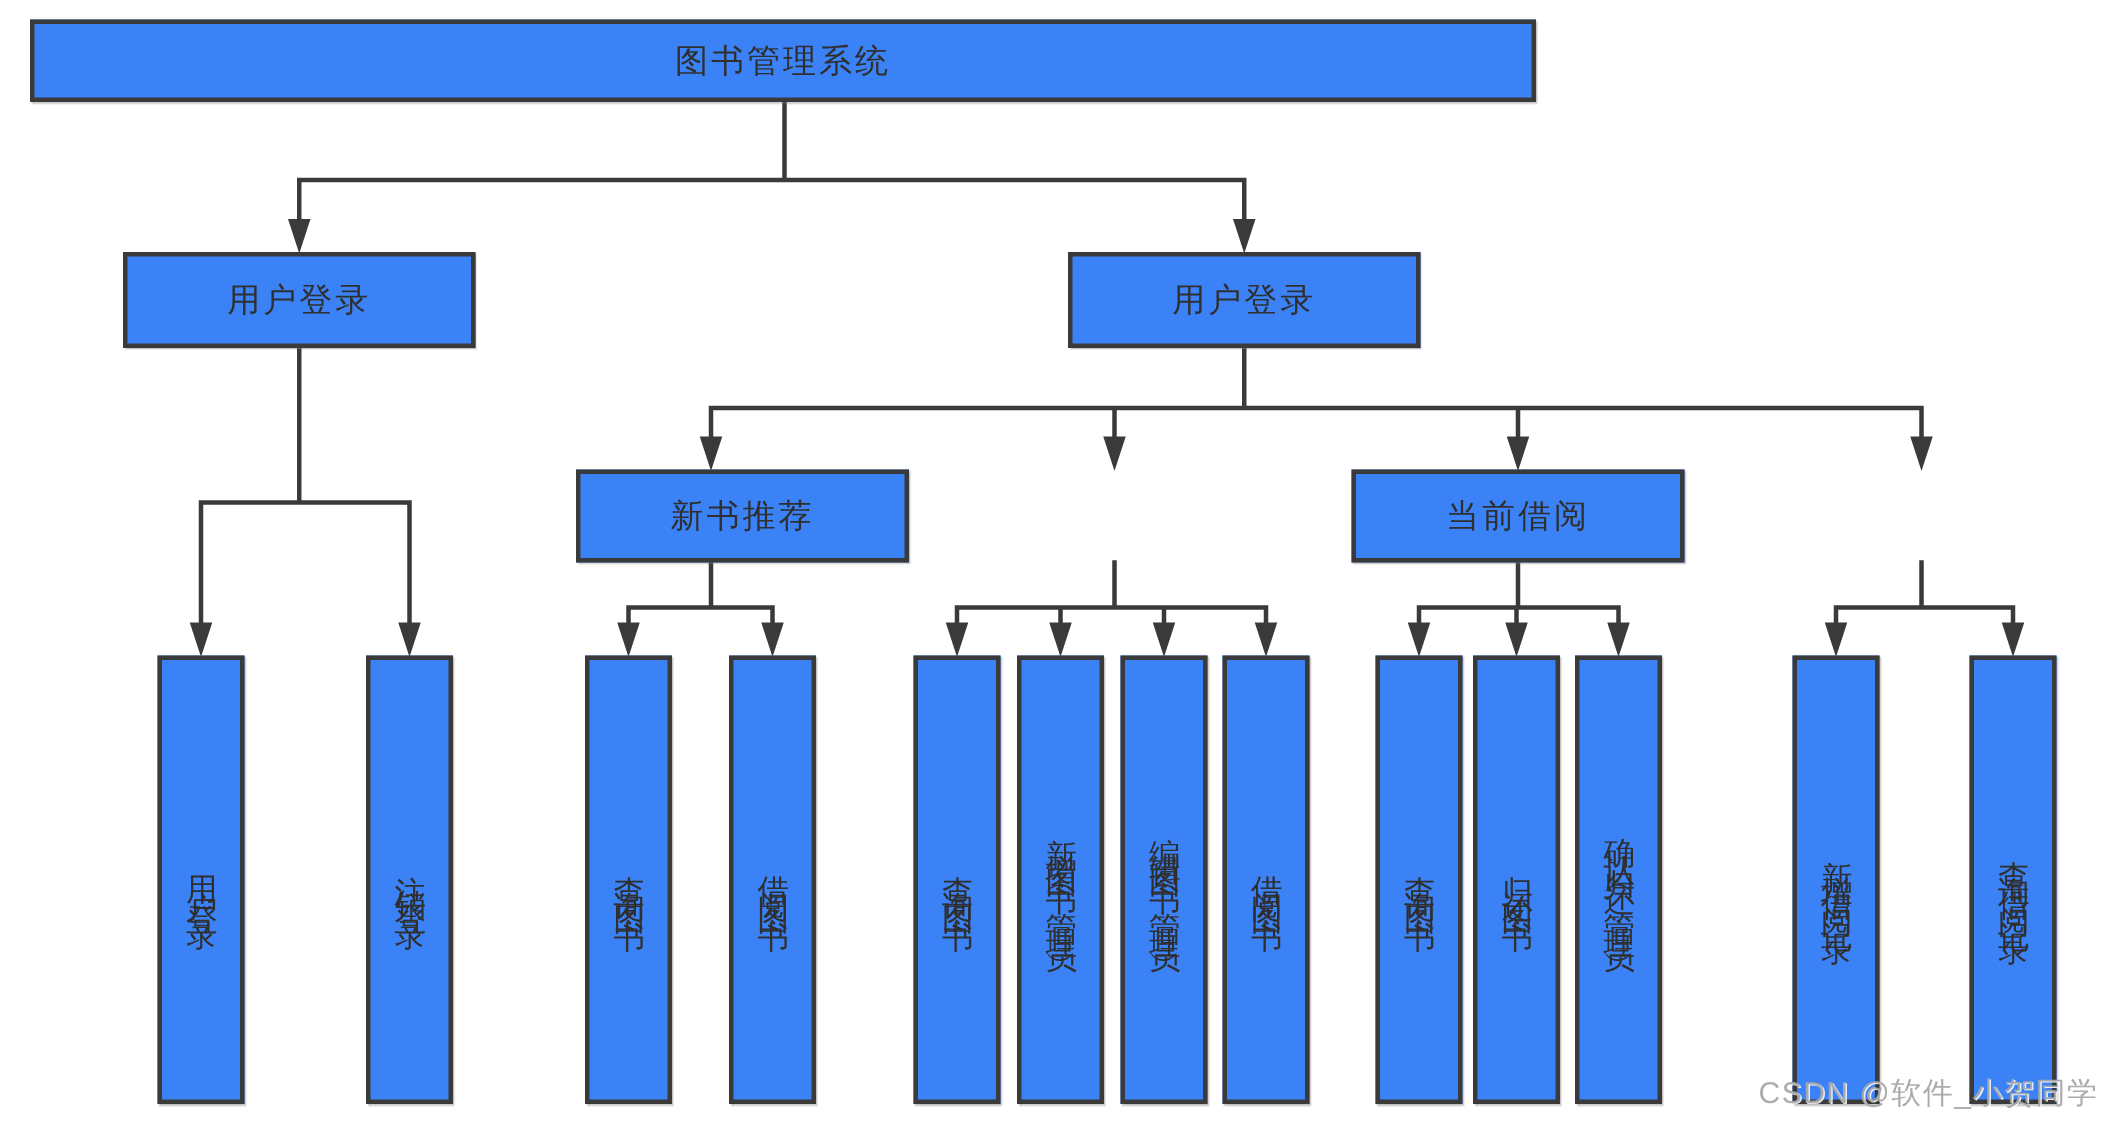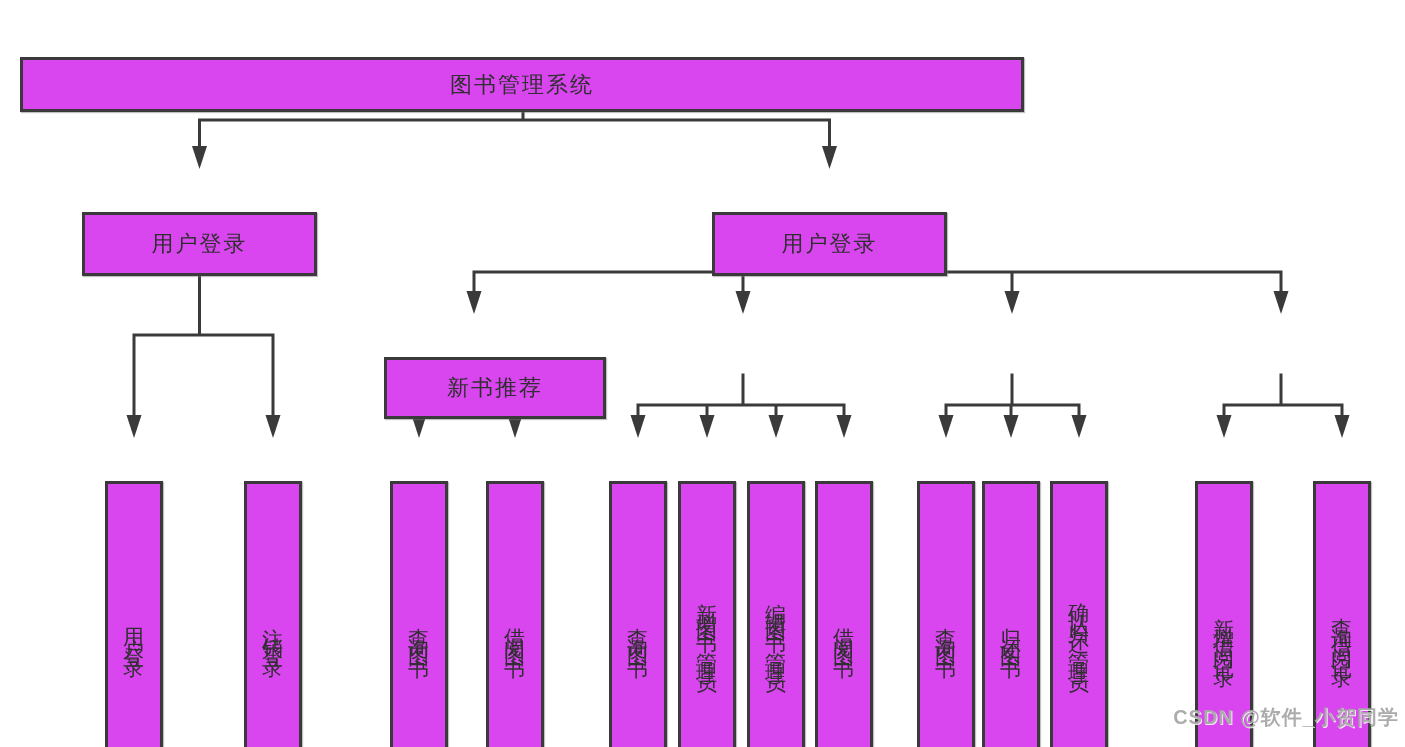--- a/index.html
+++ b/index.html
@@ -9,9 +9,9 @@
   }
   .connectors{position:absolute;left:0;top:0;width:1405px;height:747px;z-index:1;}
   .box{
-    position:absolute;box-sizing:border-box;background:#d946ef;
+    position:absolute;box-sizing:border-box;background:#3b82f6;
     border:3px solid #3a3a3a;display:flex;align-items:center;justify-content:center;
-    color:#2f2f2f;z-index:2;box-shadow:1px 1px 1px rgba(120,120,120,.45);margin-top:44px;
+    color:#2f2f2f;z-index:2;box-shadow:1px 1px 1px rgba(120,120,120,.45);
   }
   .hbox{font-size:22px;letter-spacing:2px;white-space:nowrap;}
   .vbox{

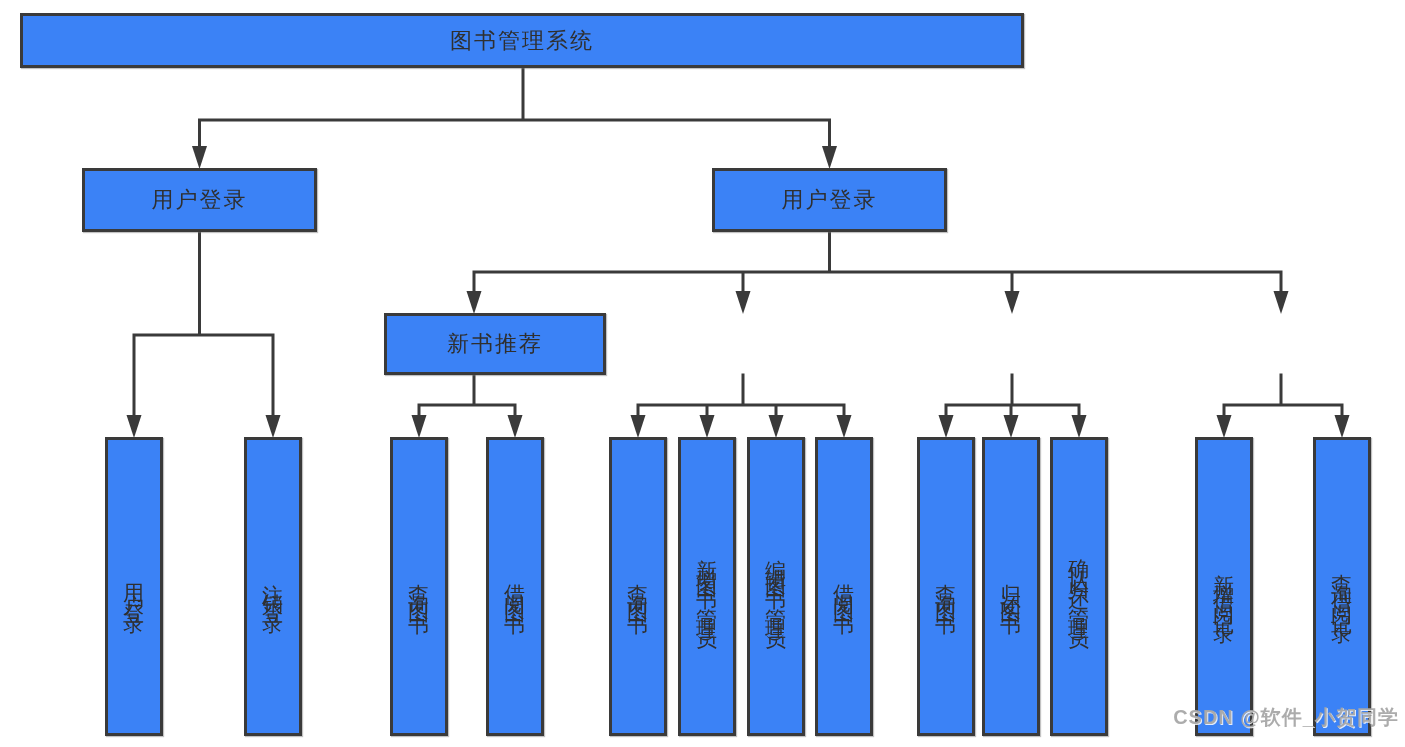--- a/index.html
+++ b/index.html
@@ -75,6 +75,7 @@
   <div class="box hbox" style="left:712px;top:168px;width:235px;height:64px">用户登录</div>
 
   <div class="box hbox" style="left:384px;top:313px;width:222px;height:62px">新书推荐</div>
+  <div class="box hbox" style="left:901px;top:313px;width:222px;height:62px">当前借阅</div>
 
   <div class="box vbox" style="left:105px;top:437px;width:58px;height:299px">用户登录</div>
   <div class="box vbox" style="left:244px;top:437px;width:58px;height:299px">注销登录</div>

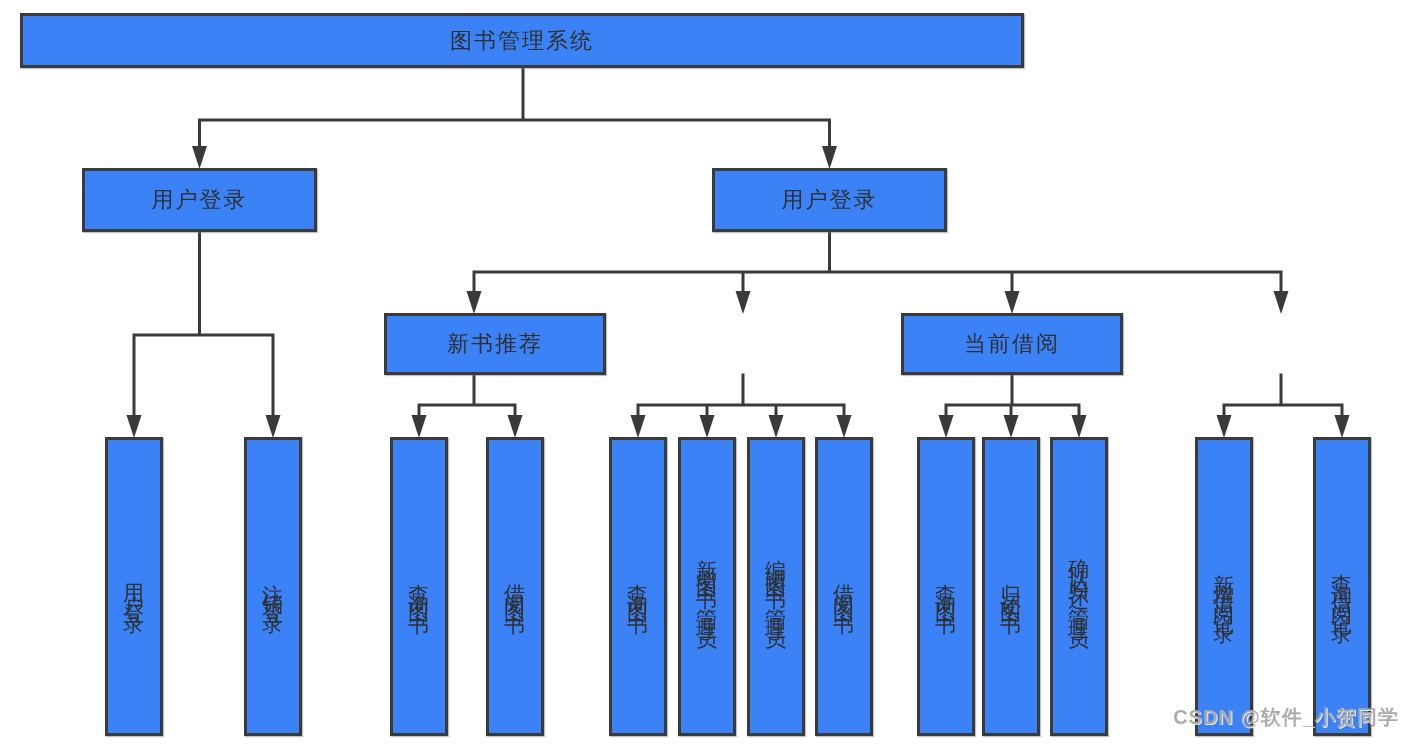--- a/index.html
+++ b/index.html
@@ -19,9 +19,9 @@
     font-size:21px;letter-spacing:10px;line-height:1;
   }
   .watermark{
-    position:absolute;right:6px;bottom:16px;z-index:5;
+    position:absolute;right:6px;bottom:5px;z-index:5;
     font-size:20px;letter-spacing:1px;color:rgba(168,168,168,.95);
-    text-shadow:1px 1px 0 rgba(255,255,255,.85);white-space:nowrap;font-weight:bold;
+    text-shadow:1px 1px 0 rgba(255,255,255,.85);white-space:nowrap;
   }
 </style>
 </head>

